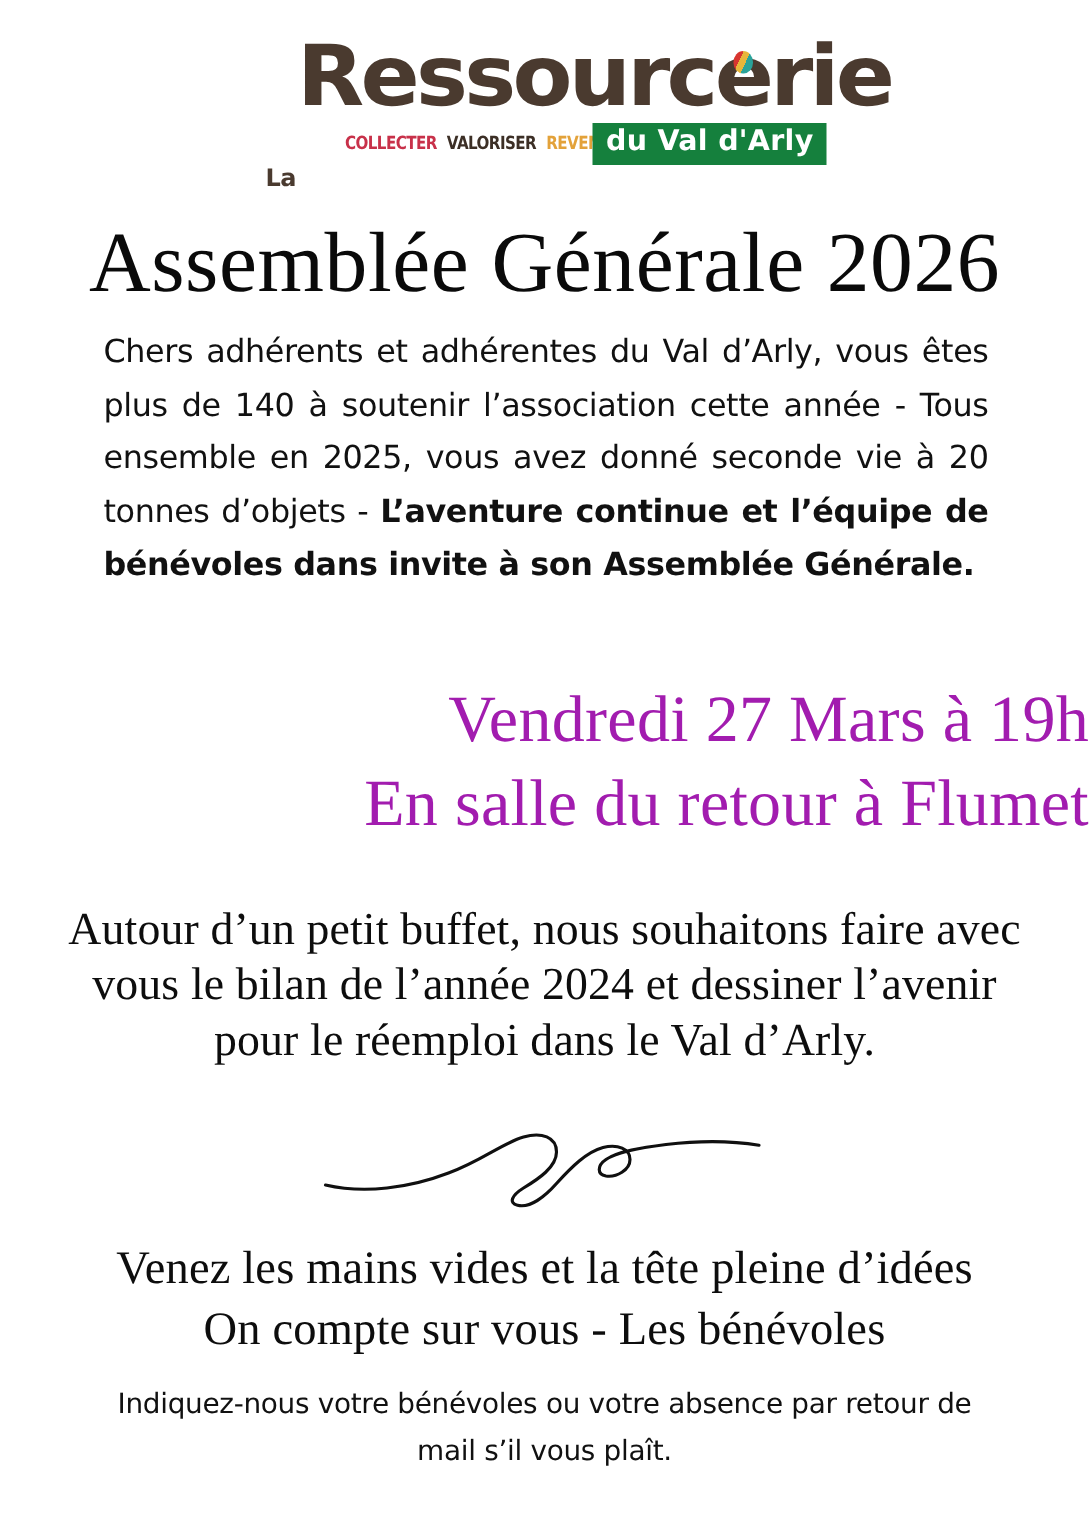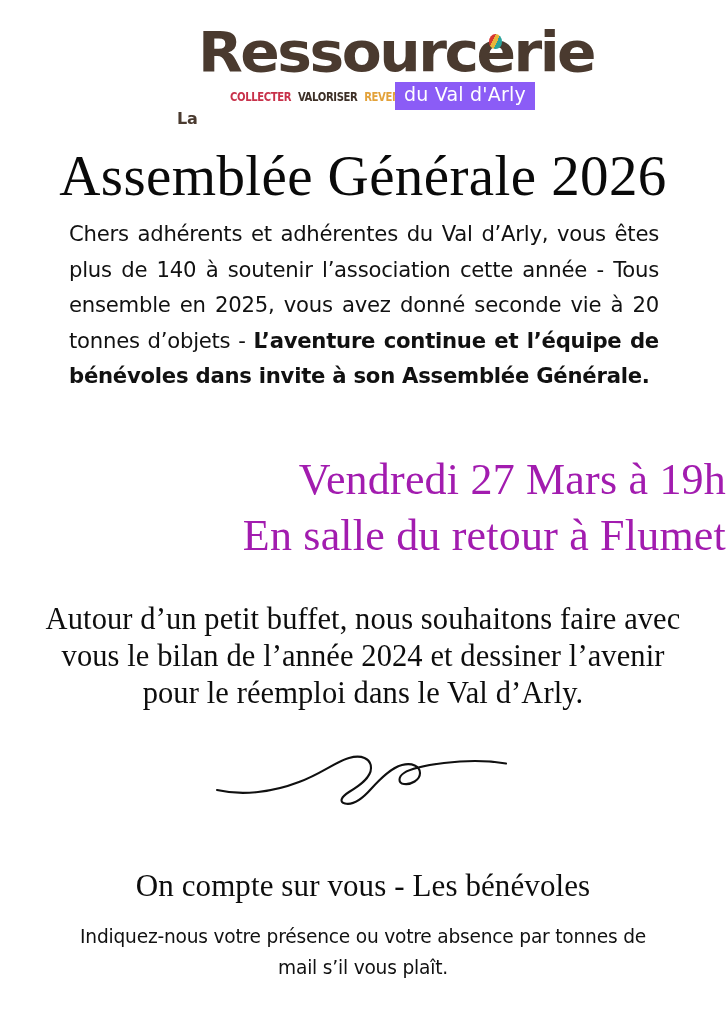--- a/index.html
+++ b/index.html
@@ -95,11 +95,11 @@
     position: absolute;
     left: 218px;
     top: 56px;
-    background: #8b5cf6;
+    background: #15803d;
     color: #ffffff;
     font-family: "DejaVu Sans", sans-serif;
     font-size: 19px;
-    font-weight: 400;
+    font-weight: 700;
     letter-spacing: 0.2px;
     padding: 3px 9px 5px 9px;
     white-space: nowrap;

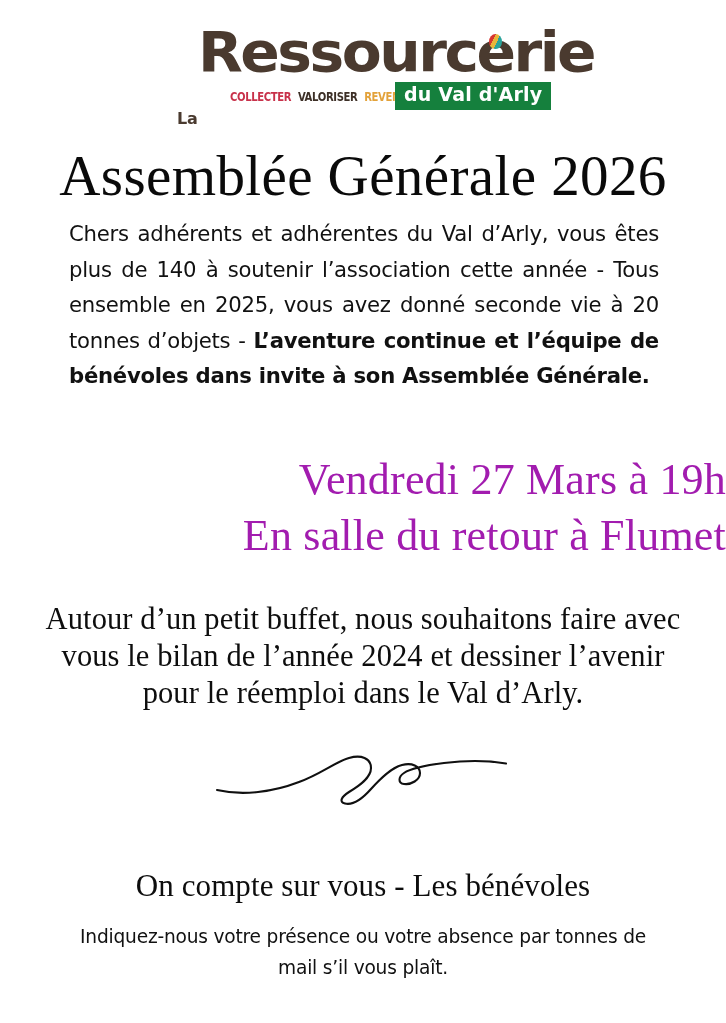--- a/index.html
+++ b/index.html
@@ -238,6 +238,7 @@
     </svg>
   </div>
 
+  <div class="closing closing-1">Venez les mains vides et la tête pleine d’idées</div>
   <div class="closing closing-2">On compte sur vous - Les bénévoles</div>
 
   <div class="rsvp">Indiquez-nous votre présence ou votre absence par tonnes de mail s’il vous plaît.</div>

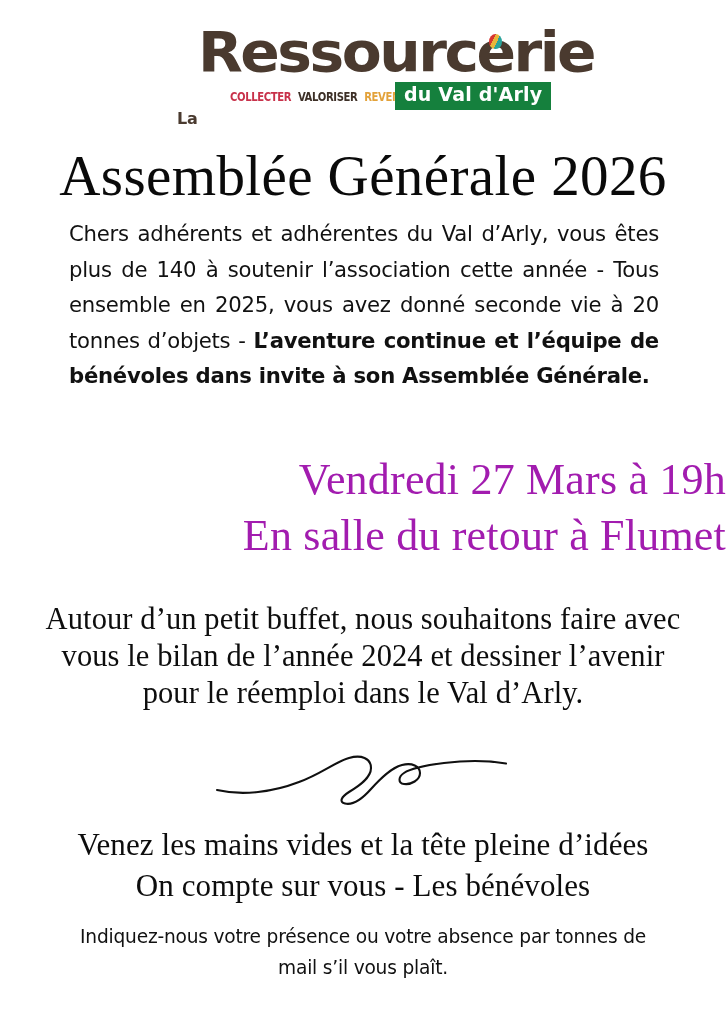--- a/index.html
+++ b/index.html
@@ -241,7 +241,7 @@
   <div class="closing closing-1">Venez les mains vides et la tête pleine d’idées</div>
   <div class="closing closing-2">On compte sur vous - Les bénévoles</div>
 
-  <div class="rsvp">Indiquez-nous votre présence ou votre absence par tonnes de mail s’il vous plaît.</div>
+  <div class="rsvp">Indiquez-nous votre bénévoles ou votre absence par retour de mail s’il vous plaît.</div>
 
 </div>
 

